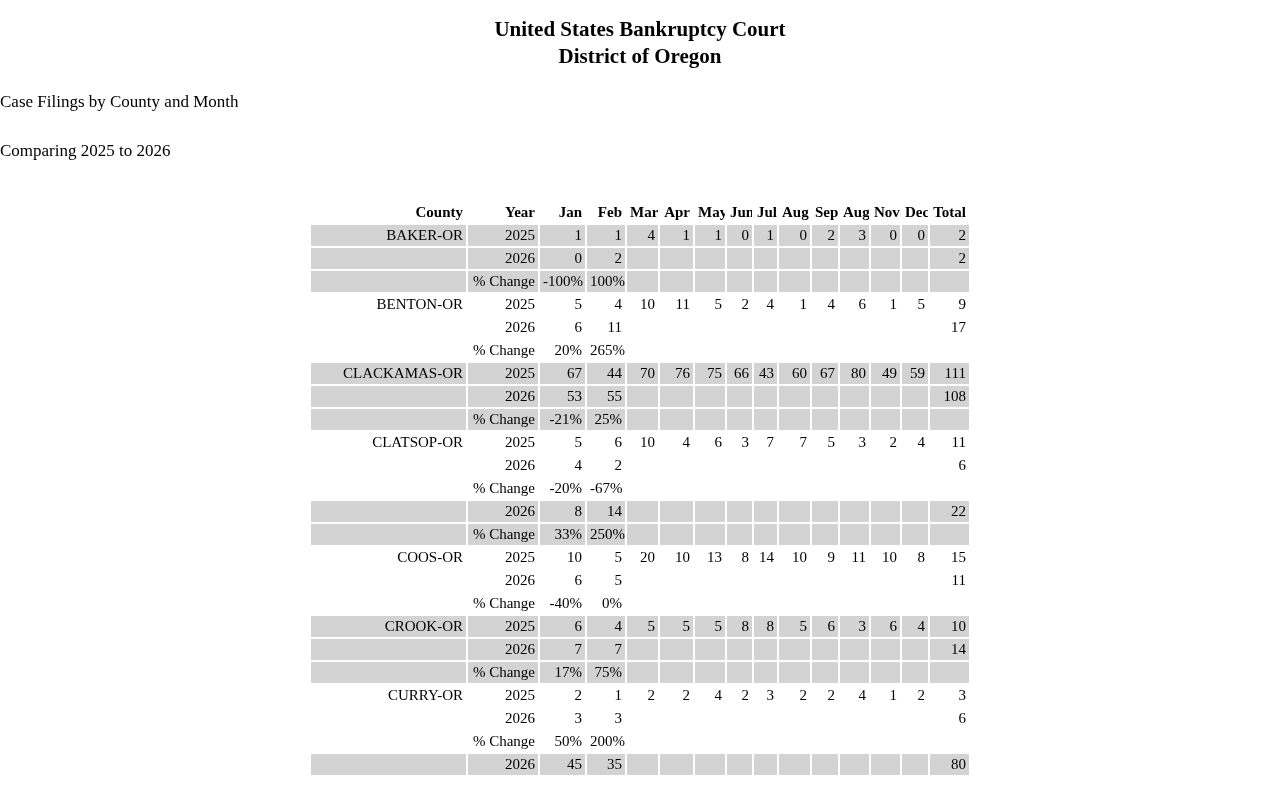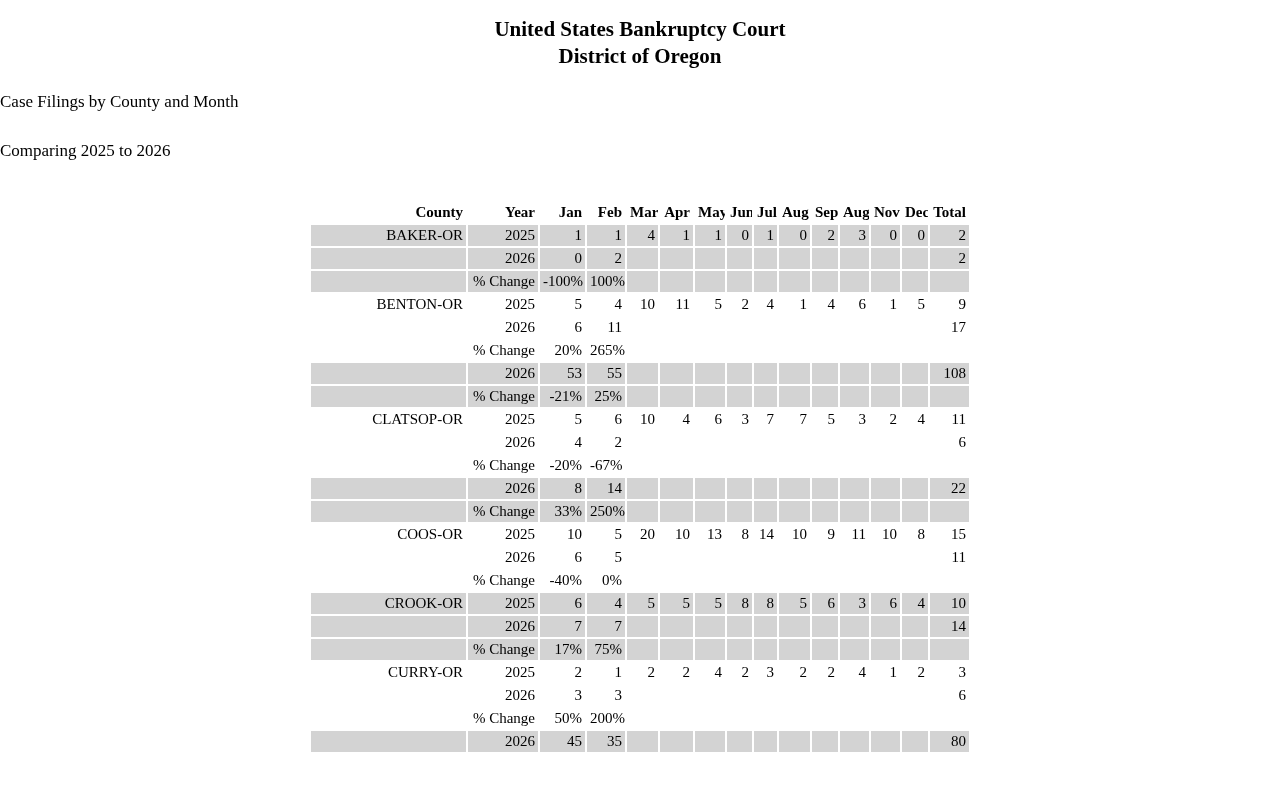--- a/index.html
+++ b/index.html
@@ -213,6 +213,23 @@
         <td></td>
       </tr>
       <tr class="shaded">
+        <td class="county-cell">CLACKAMAS-OR</td>
+        <td>2025</td>
+        <td>67</td>
+        <td>44</td>
+        <td>70</td>
+        <td>76</td>
+        <td>75</td>
+        <td>66</td>
+        <td>43</td>
+        <td>60</td>
+        <td>67</td>
+        <td>80</td>
+        <td>49</td>
+        <td>59</td>
+        <td>111</td>
+      </tr>
+      <tr class="shaded">
         <td class="county-cell"></td>
         <td>2026</td>
         <td>53</td>

